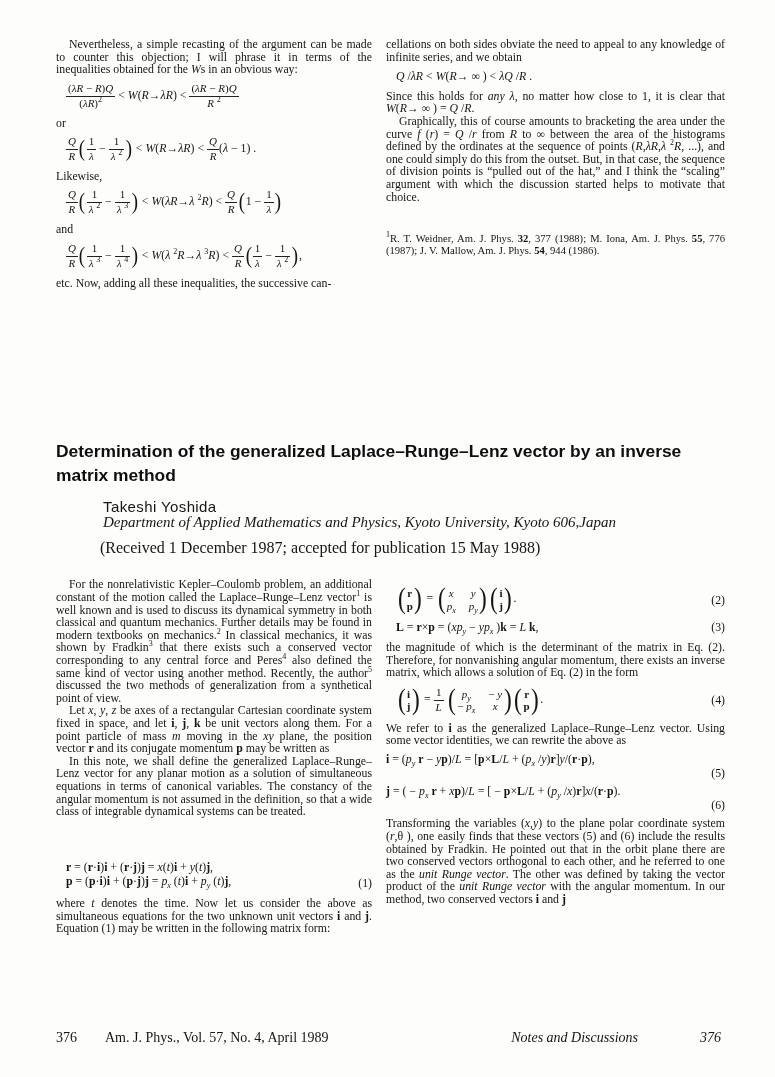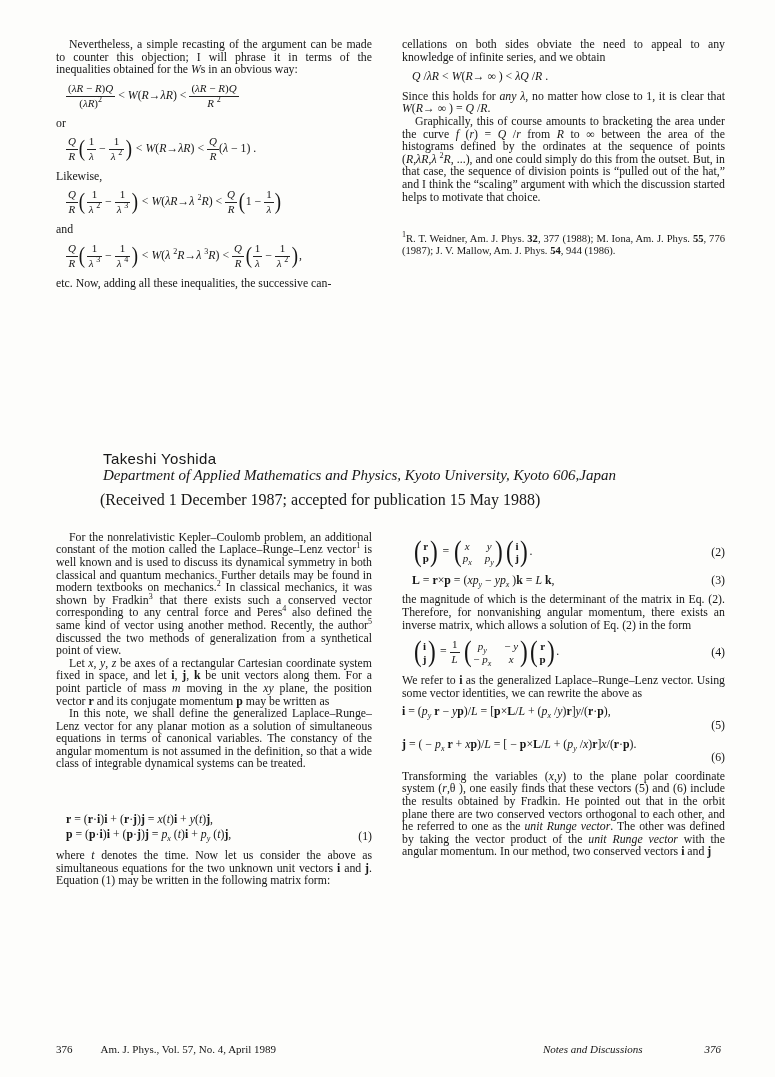--- a/index.html
+++ b/index.html
@@ -12,7 +12,7 @@
     display:flex; flex-direction:column;
     overflow:hidden; position:relative;
   }
-  .cols { display:flex; gap:30px; }
+  .cols { display:flex; gap:14px; }
   .col-l { width:316px; flex:0 0 316px; }
   .col-r { flex:1; min-width:0; }
   .section1 { min-height:400px; }

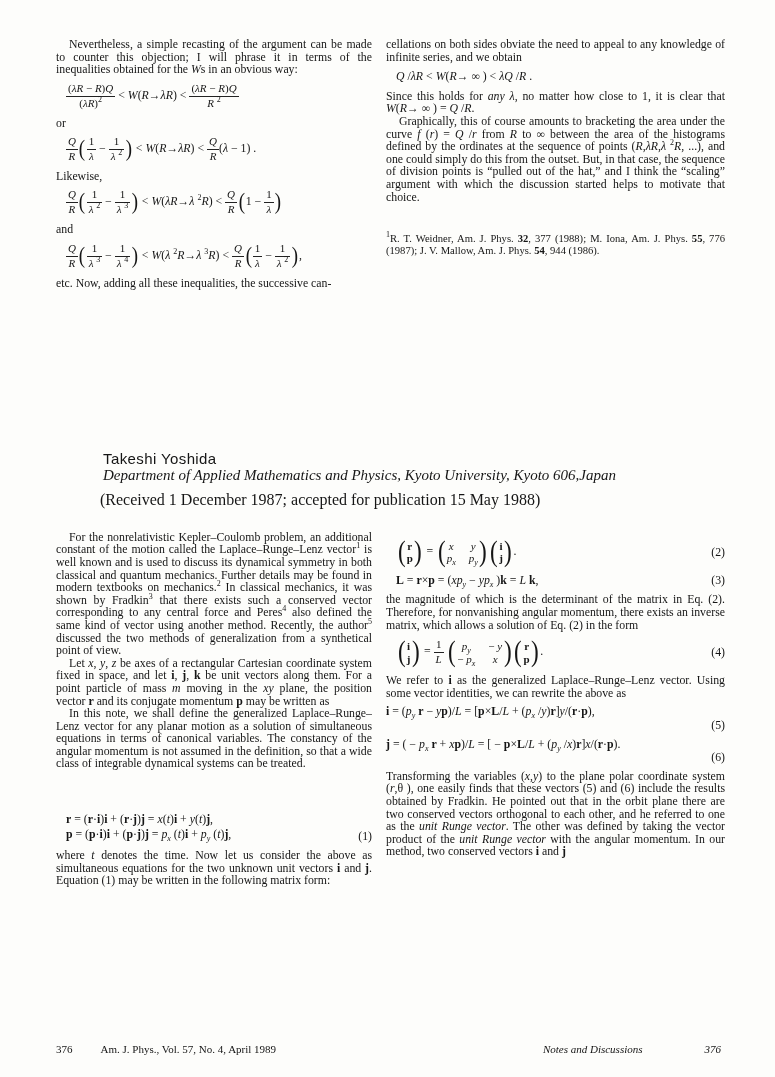--- a/index.html
+++ b/index.html
@@ -93,6 +93,7 @@
   </div>
 
   <div class="titleblock">
+    <h1 class="title">Determination of the generalized Laplace–Runge–Lenz vector by an inverse matrix method</h1>
     <div class="author">Takeshi  Yoshida</div>
     <div class="affil">Department of Applied Mathematics and Physics, Kyoto University, Kyoto 606,Japan</div>
     <div class="received">(Received 1 December 1987; accepted for publication 15 May 1988)</div>

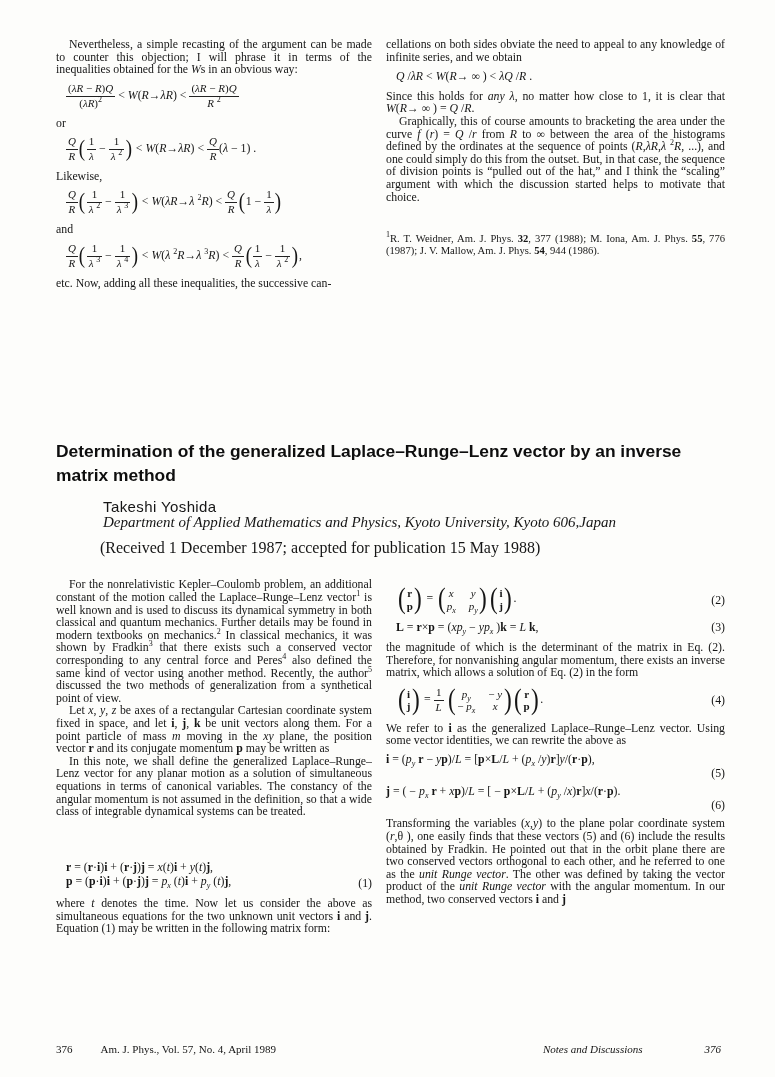--- a/index.html
+++ b/index.html
@@ -51,7 +51,7 @@
   .affil { margin:3px 0 0 47px; font-style:italic; font-size:15px; text-align:left; }
   .received { margin:13px 0 0 44px; font-size:16px; text-align:left; }
   
-  .pagefooter { margin-top:auto; padding-bottom:21px; display:flex; align-items:flex-end; font-size:11px; }
+  .pagefooter { margin-top:auto; padding-bottom:32px; display:flex; align-items:flex-end; font-size:14px; }
   .pf-journal { margin-left:28px; }
   .pf-right { margin-left:auto; display:flex; align-items:baseline;font-style:italic; }
   .pf-page2 { margin-left:62px; margin-right:4px; }

